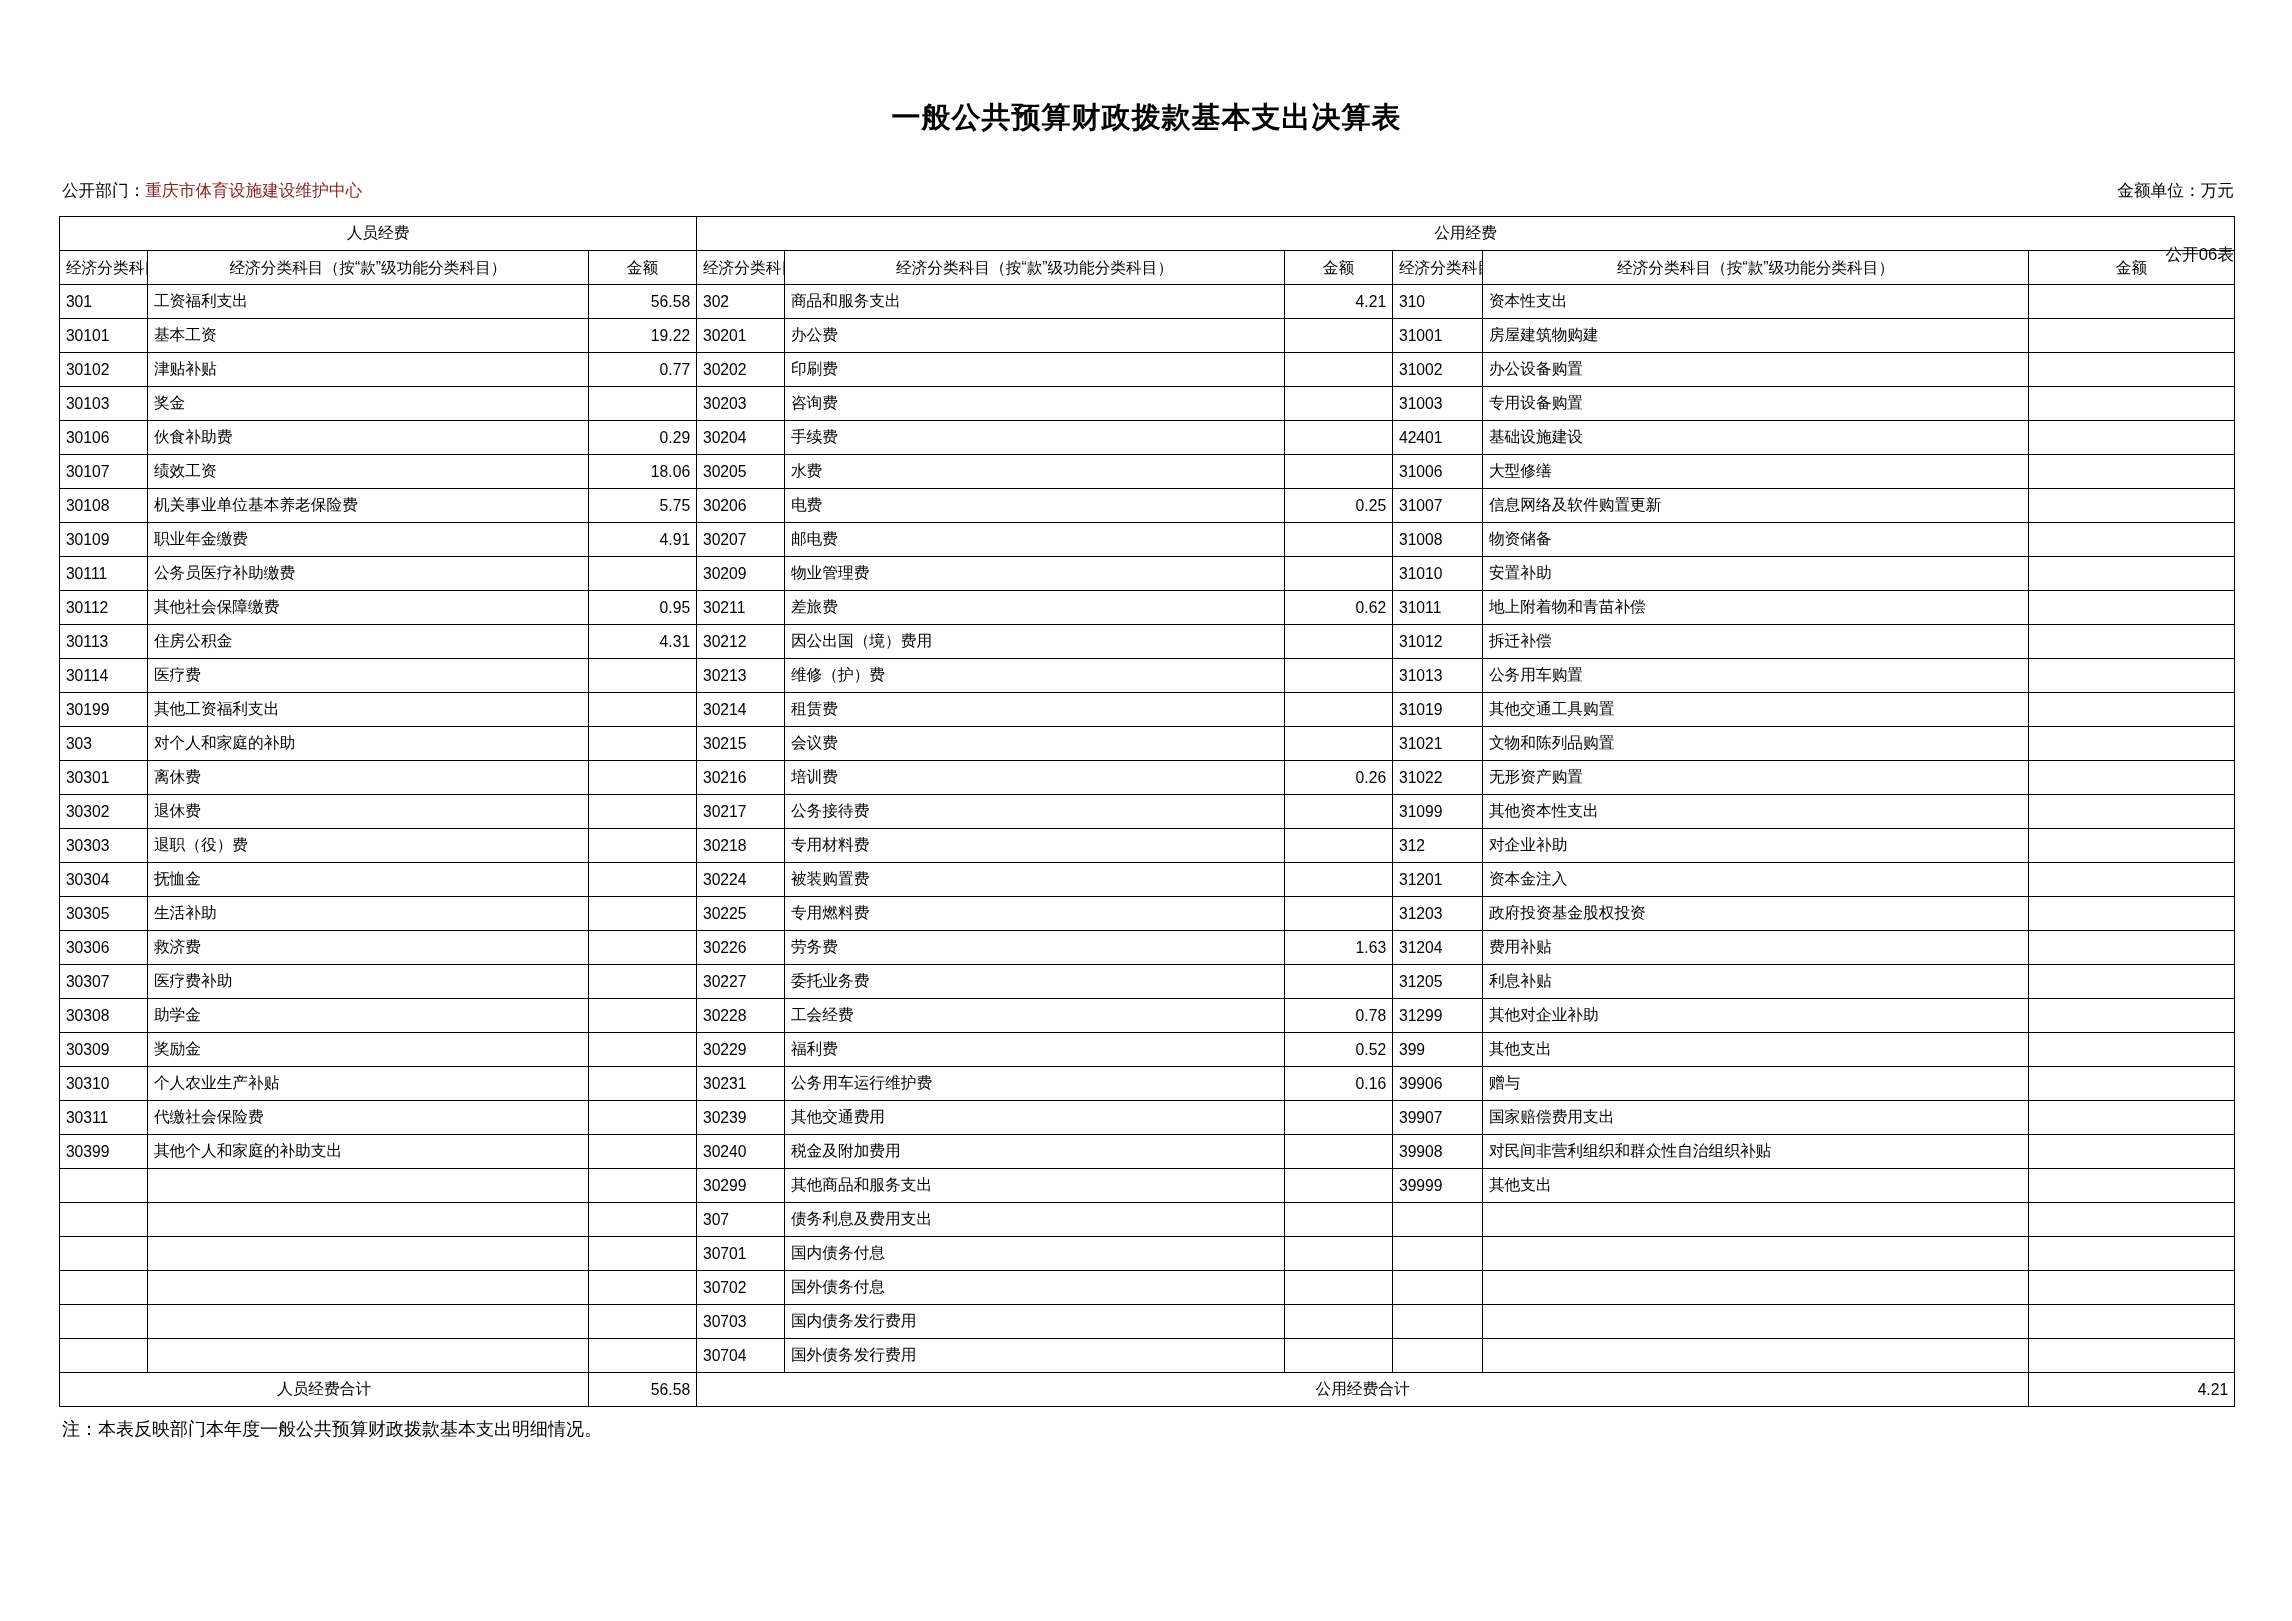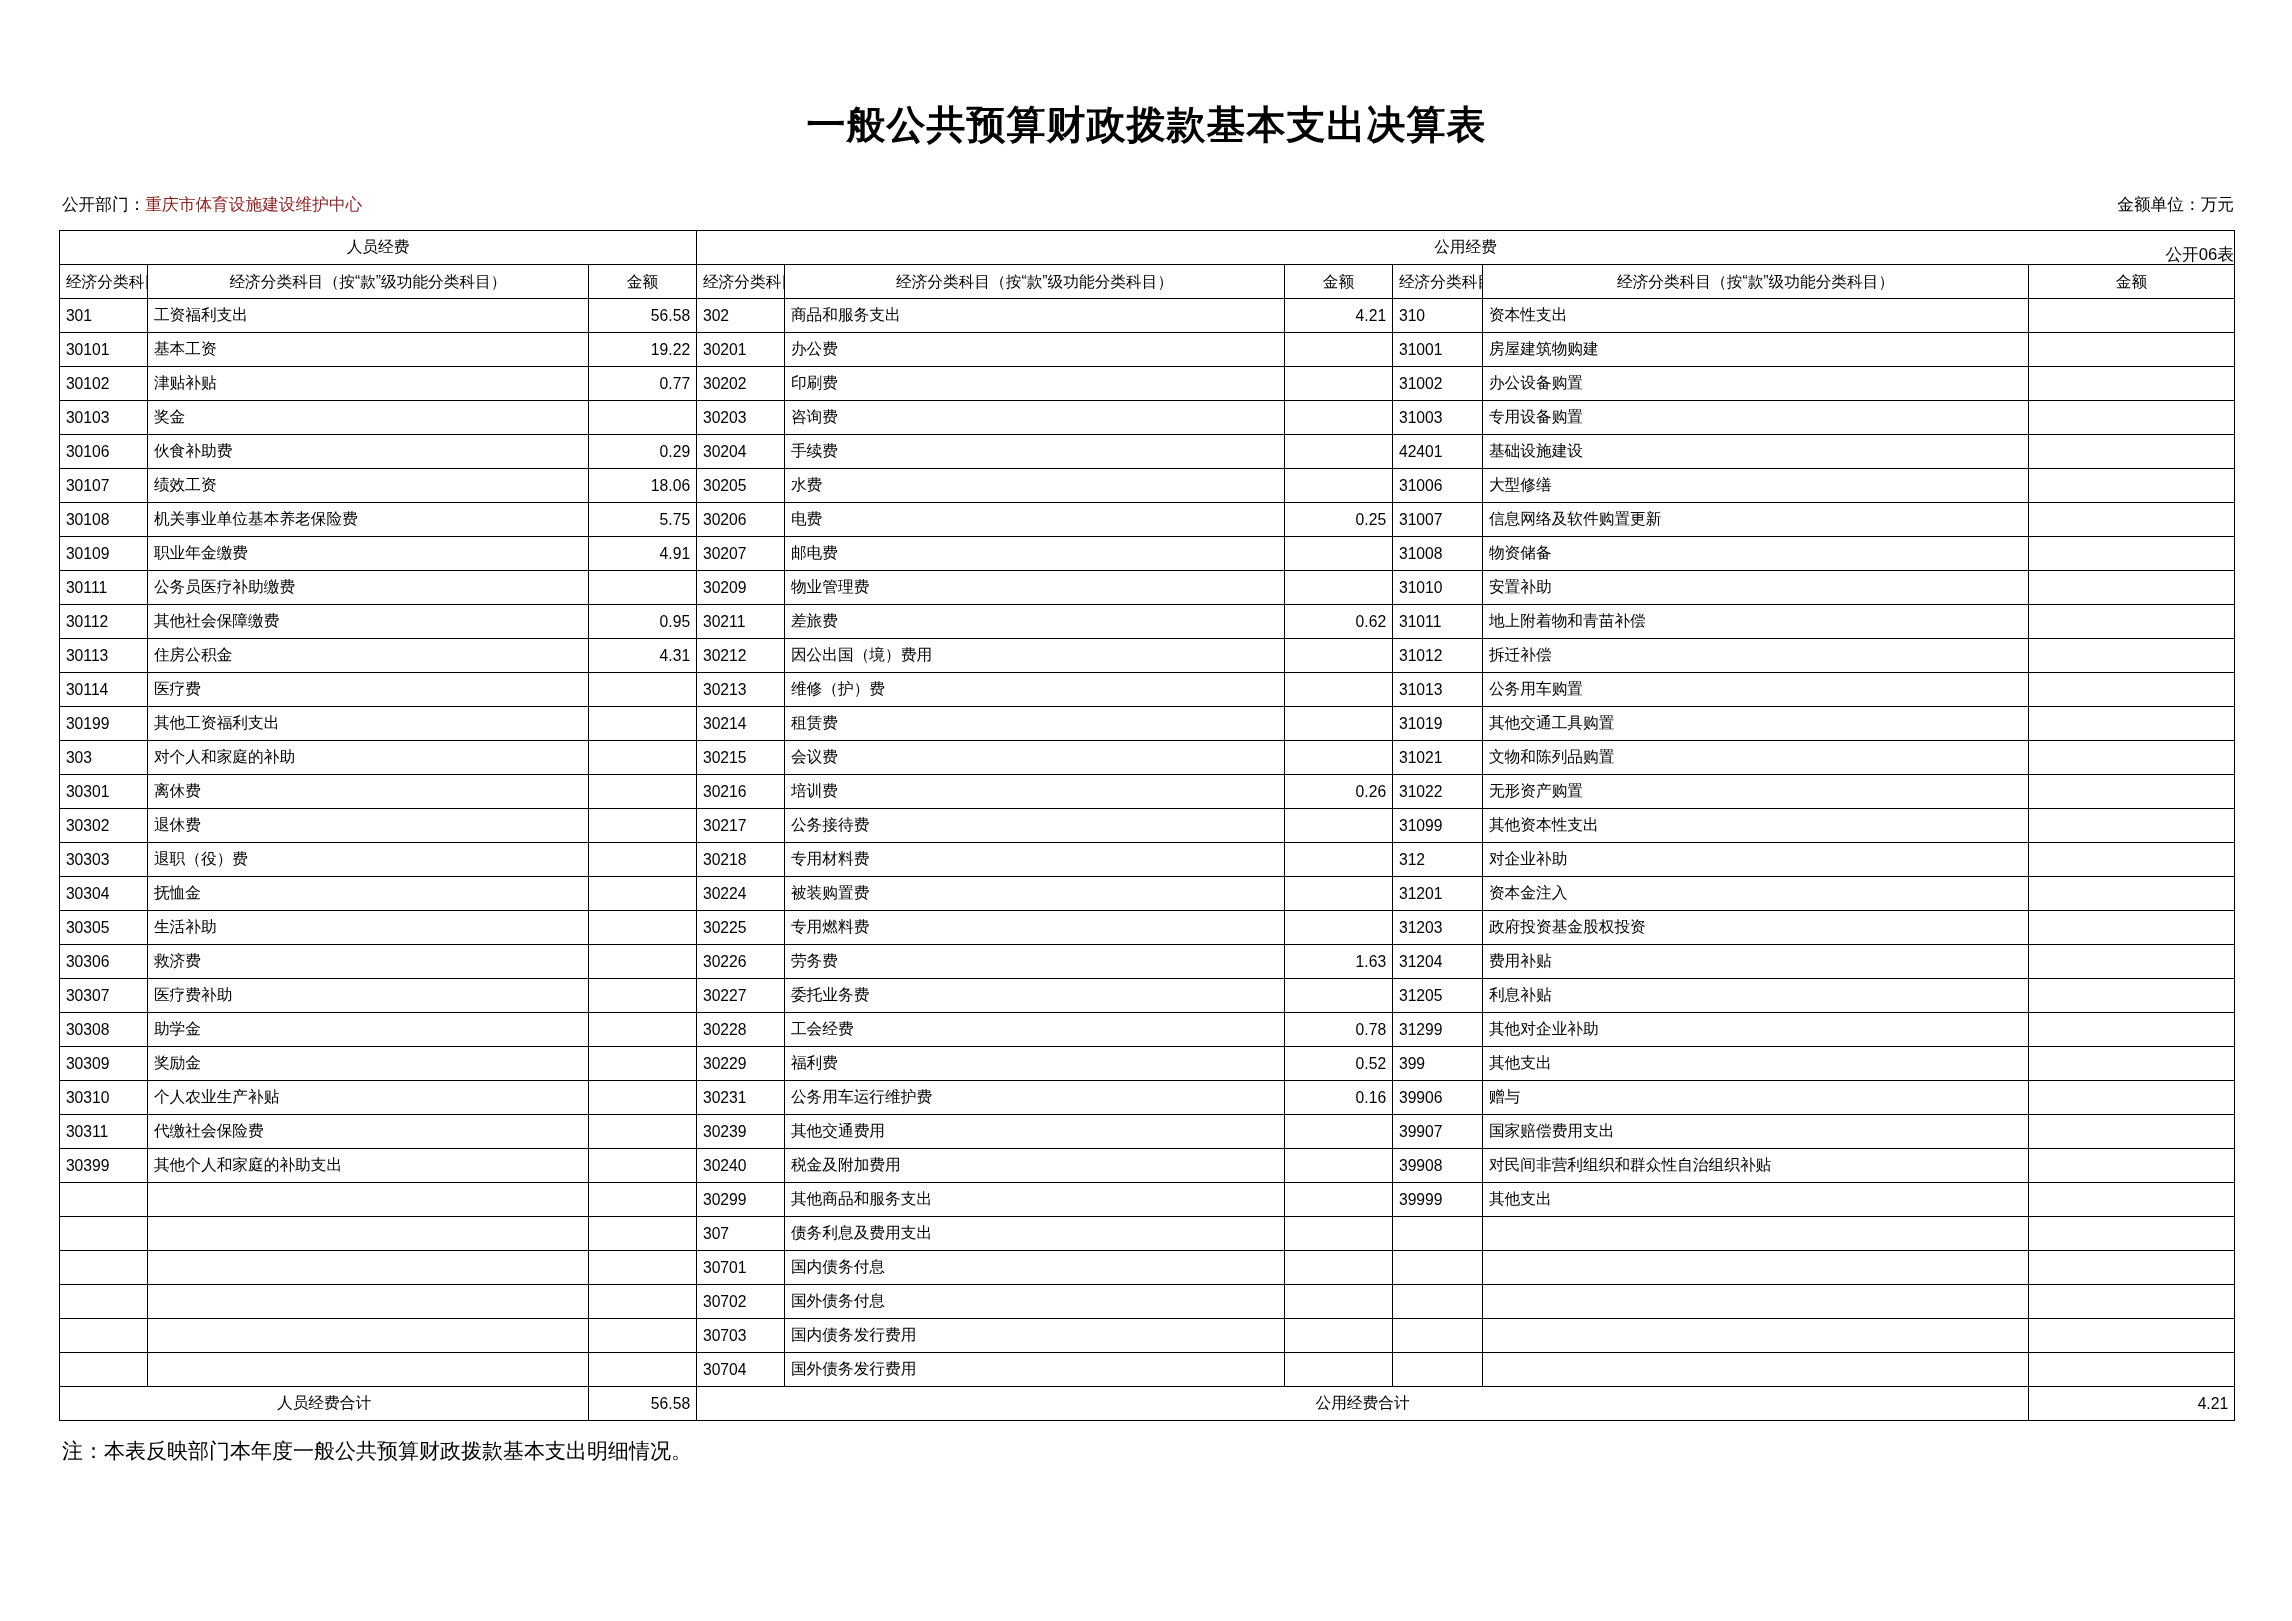--- a/index.html
+++ b/index.html
@@ -24,7 +24,7 @@
   }
   .doc-title {
     text-align: center;
-    font-size: 39px;
+    font-size: 29px;
     font-weight: bold;
     letter-spacing: 1px;
     margin-top: 98px;

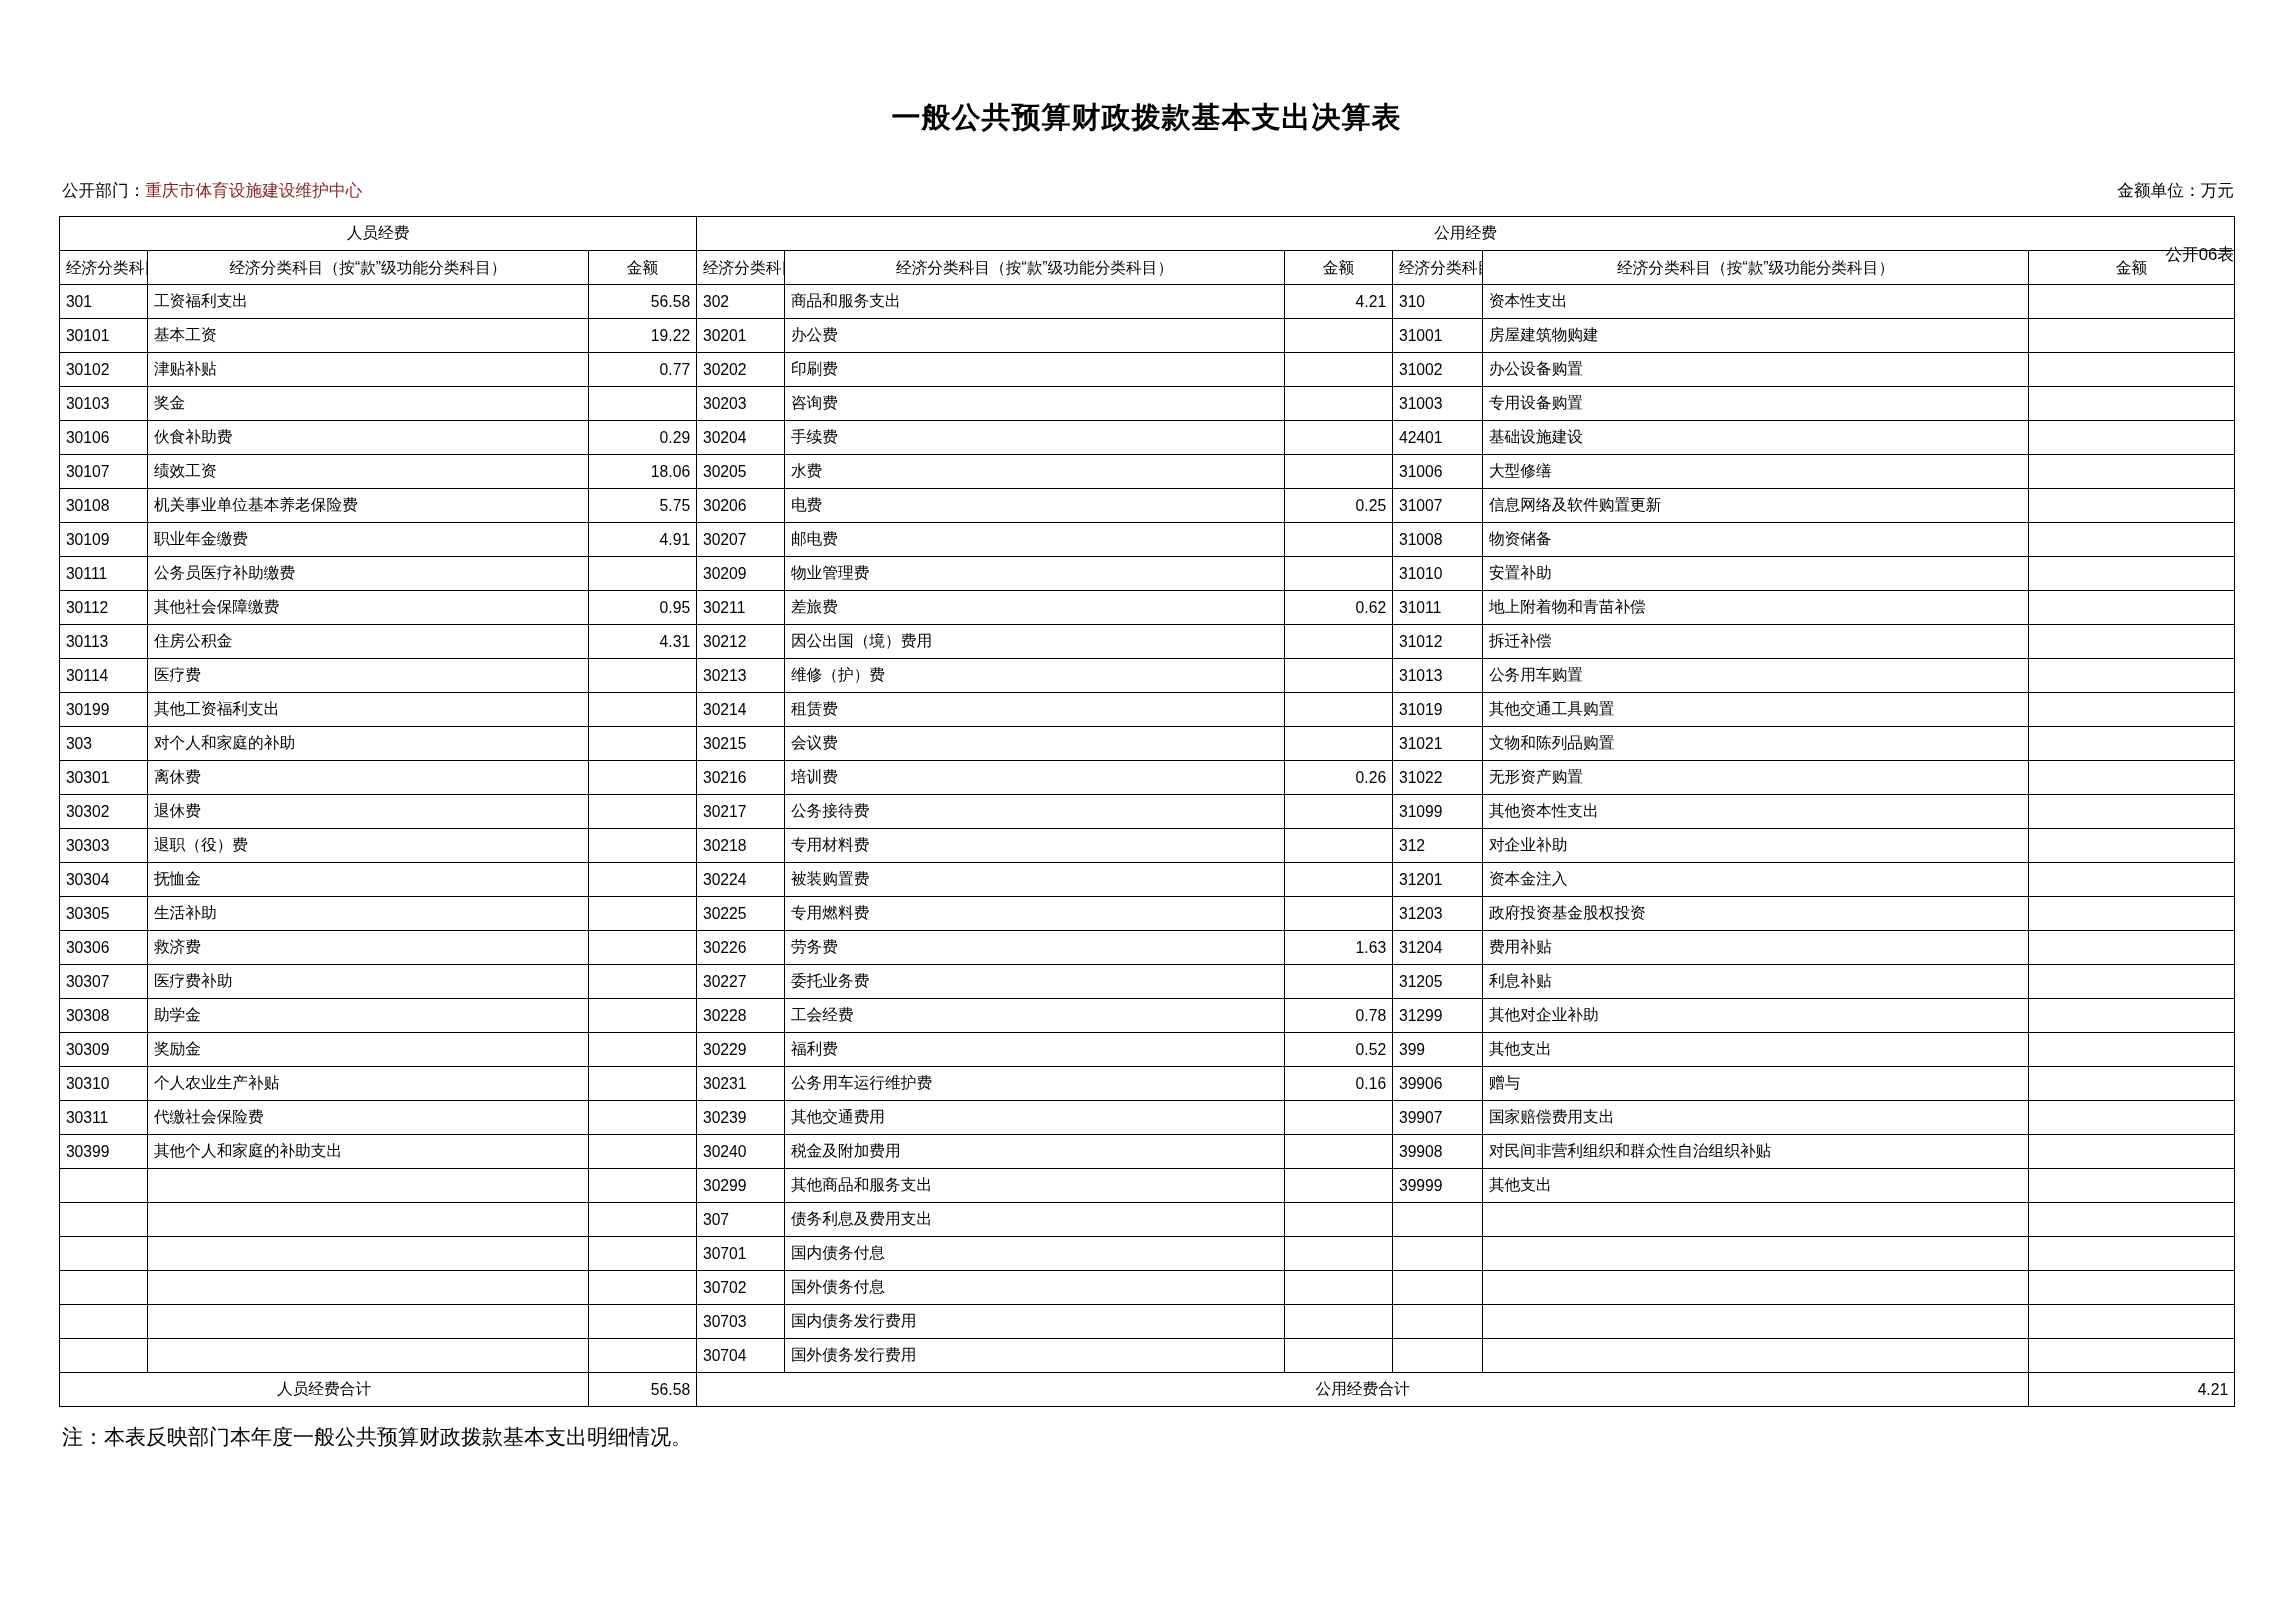--- a/index.html
+++ b/index.html
@@ -99,8 +99,8 @@
     font-size: 15.7px;
   }
   .note {
-    margin-top: 16px;
-    font-size: 21px;
+    margin-top: 10px;
+    font-size: 18px;
     padding-left: 2.9px;
   }
   

